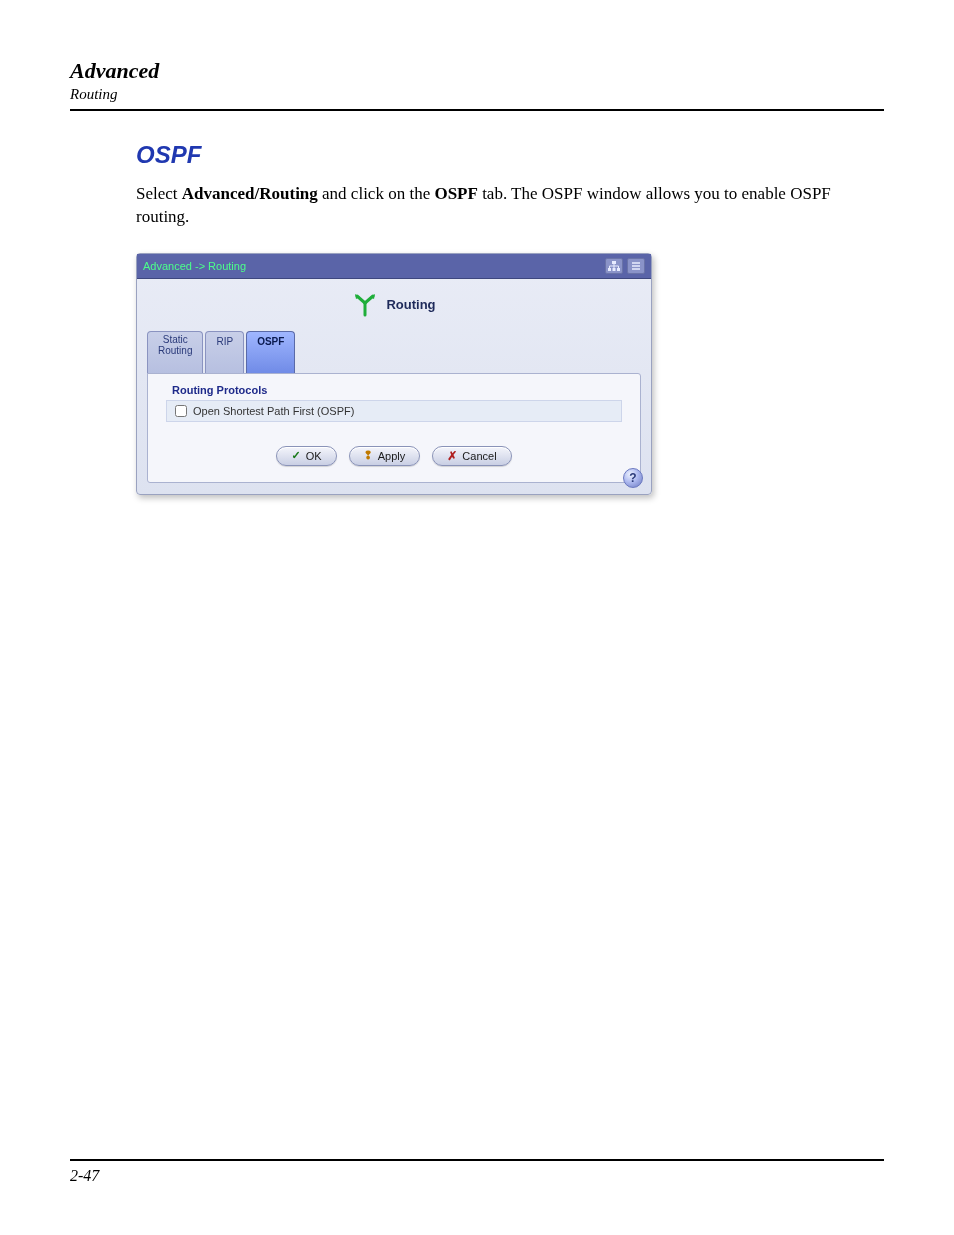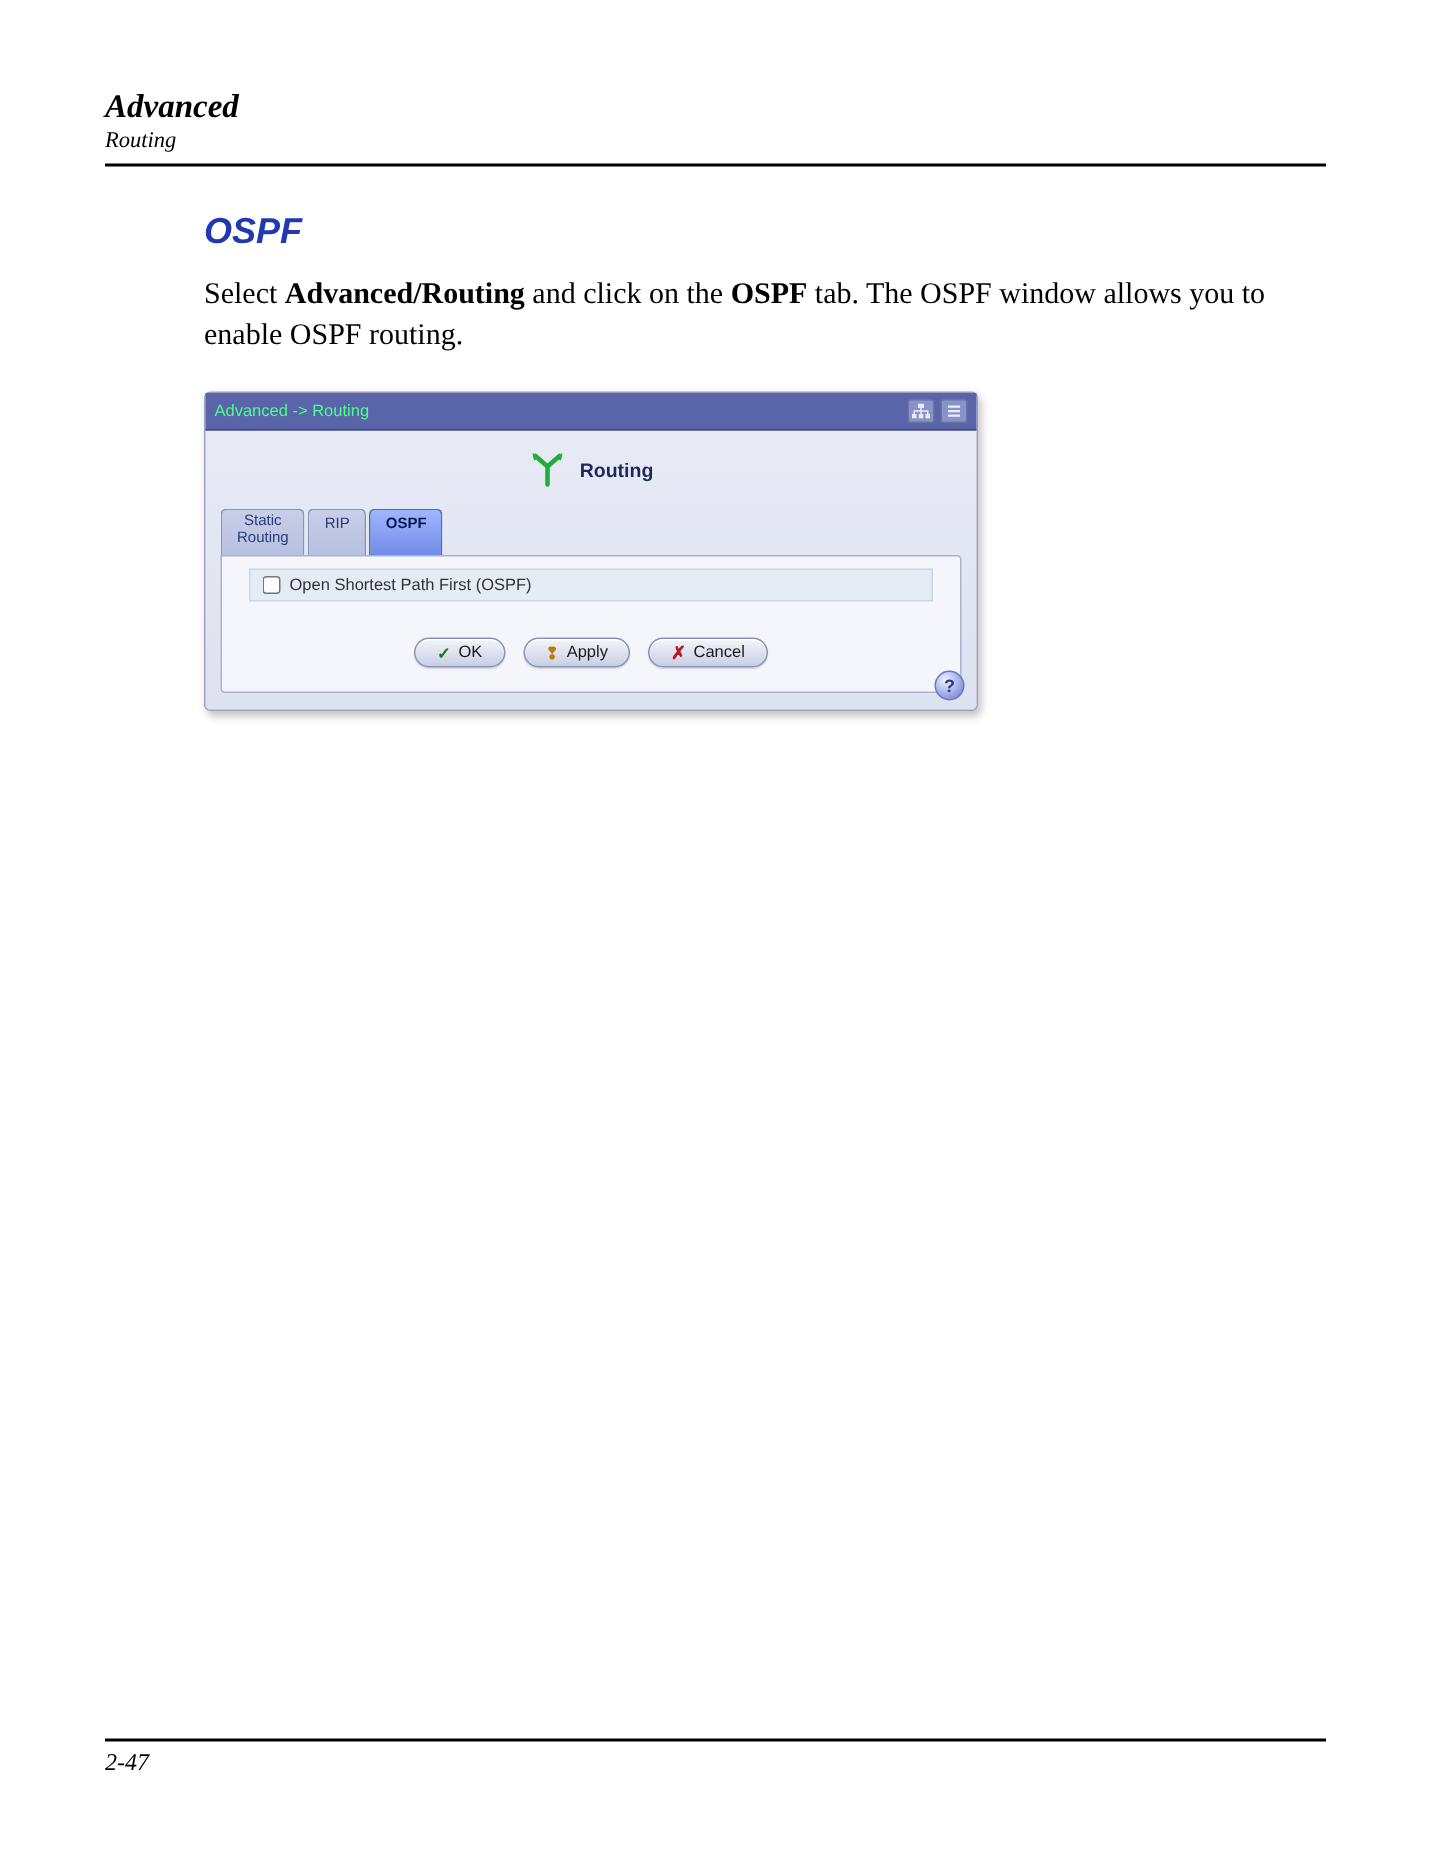--- a/index.html
+++ b/index.html
@@ -28,7 +28,7 @@
     font-size: 24px;
     margin-bottom: 14px;
   }
-  .para { font-size: 20px; line-height: 1.35; }
+  .para { font-size: 17px; line-height: 1.35; }
   .para b { font-weight: bold; }
 
   

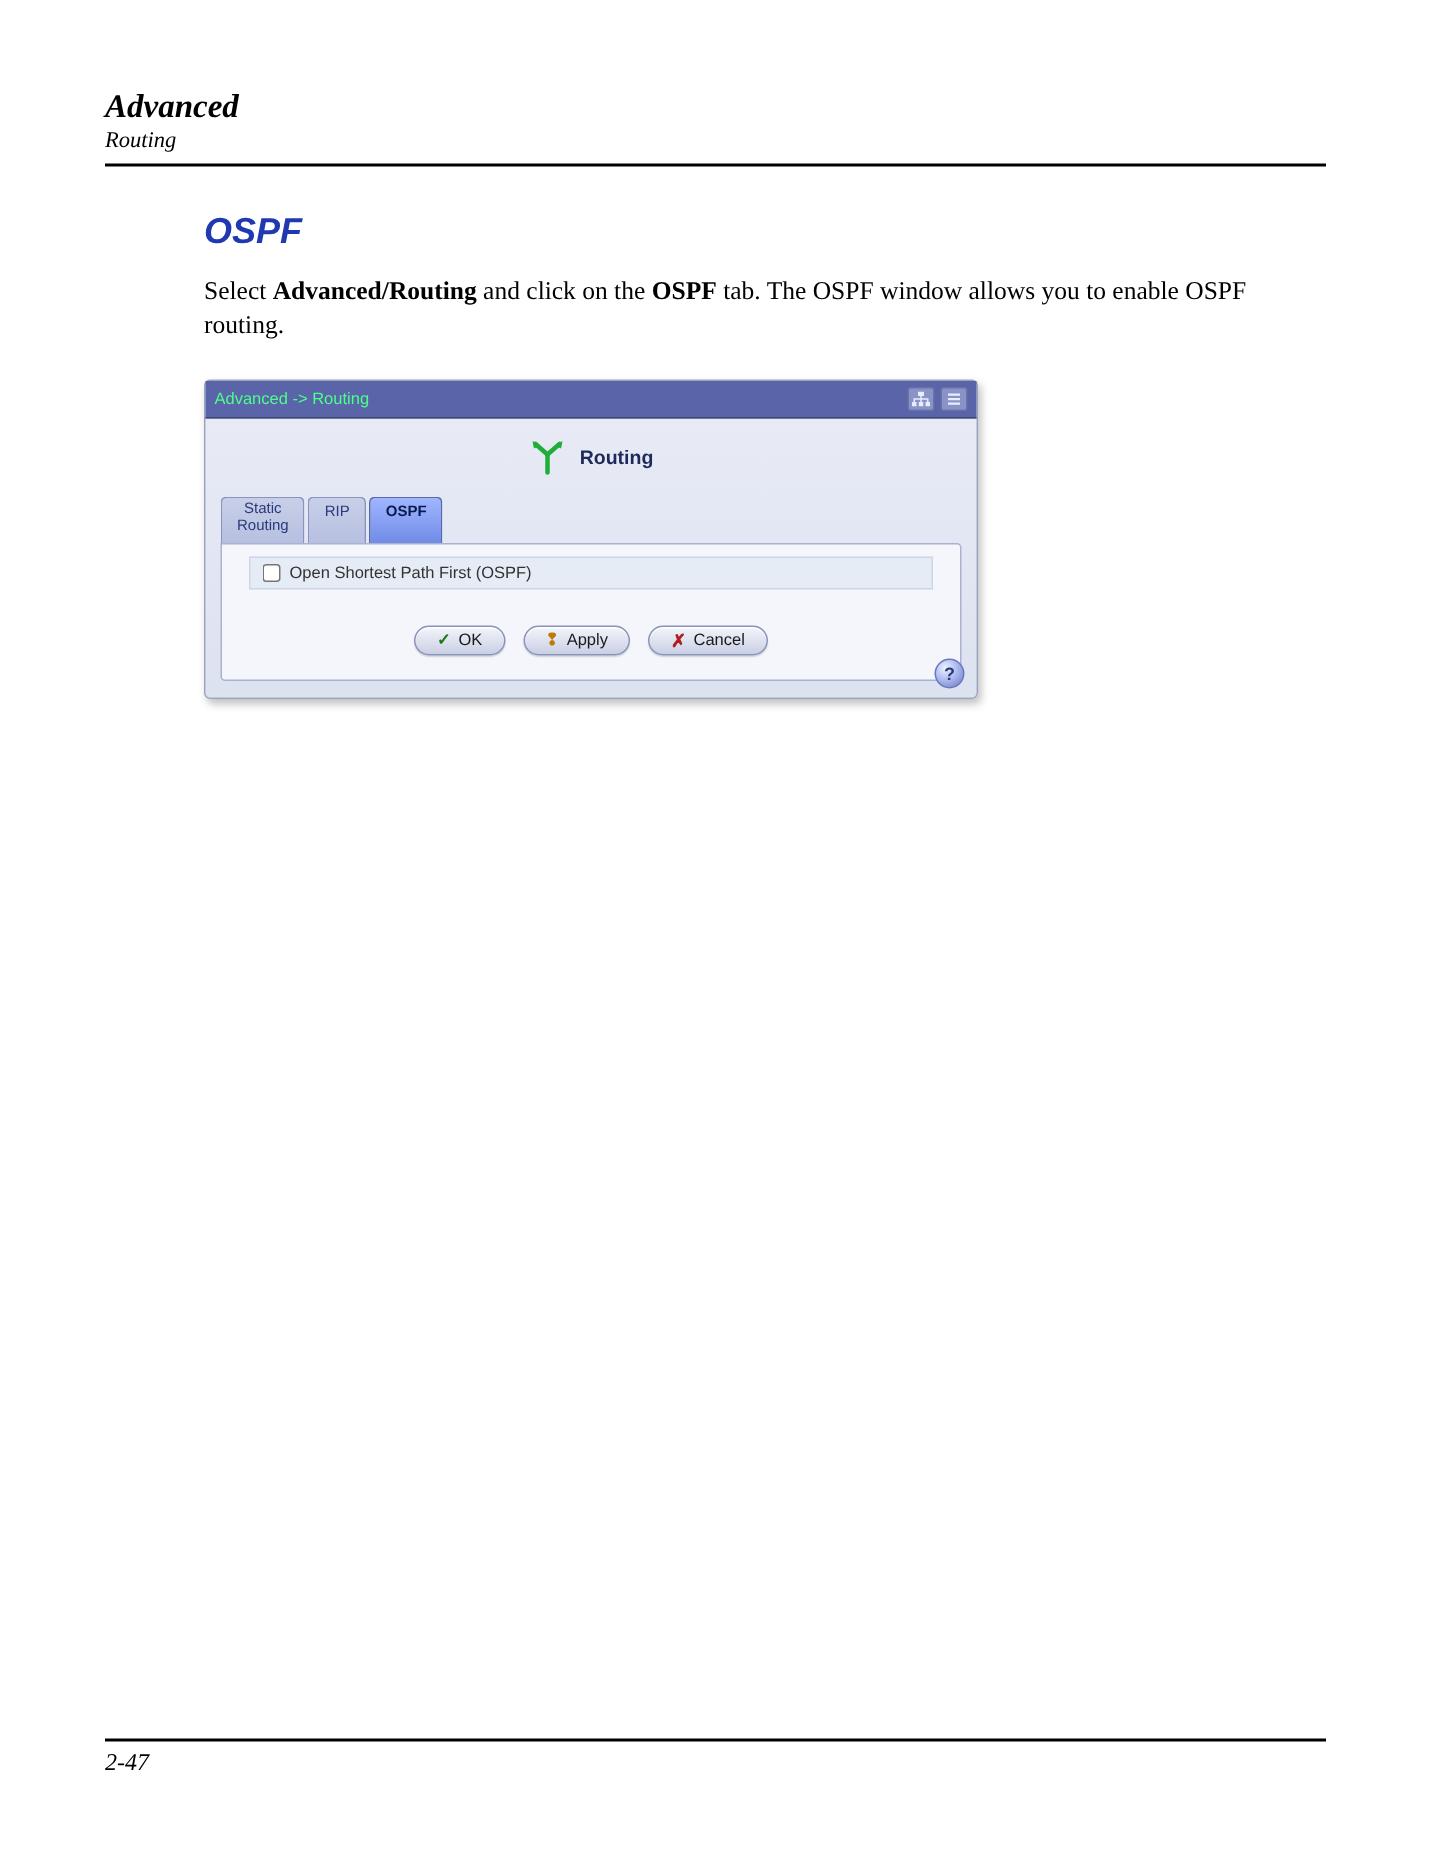--- a/index.html
+++ b/index.html
@@ -88,7 +88,7 @@
     line-height: 1.1;
     text-align: center;
   }
-  .tab.twoline { padding-top: 2px; padding-bottom: 7px; }
+  .tab.twoline { padding-top: 2px; padding-bottom: 18px; }
   .tab.active {
     background: linear-gradient(#9fb6ff, #6f8ae6);
     color: #0a1a50;

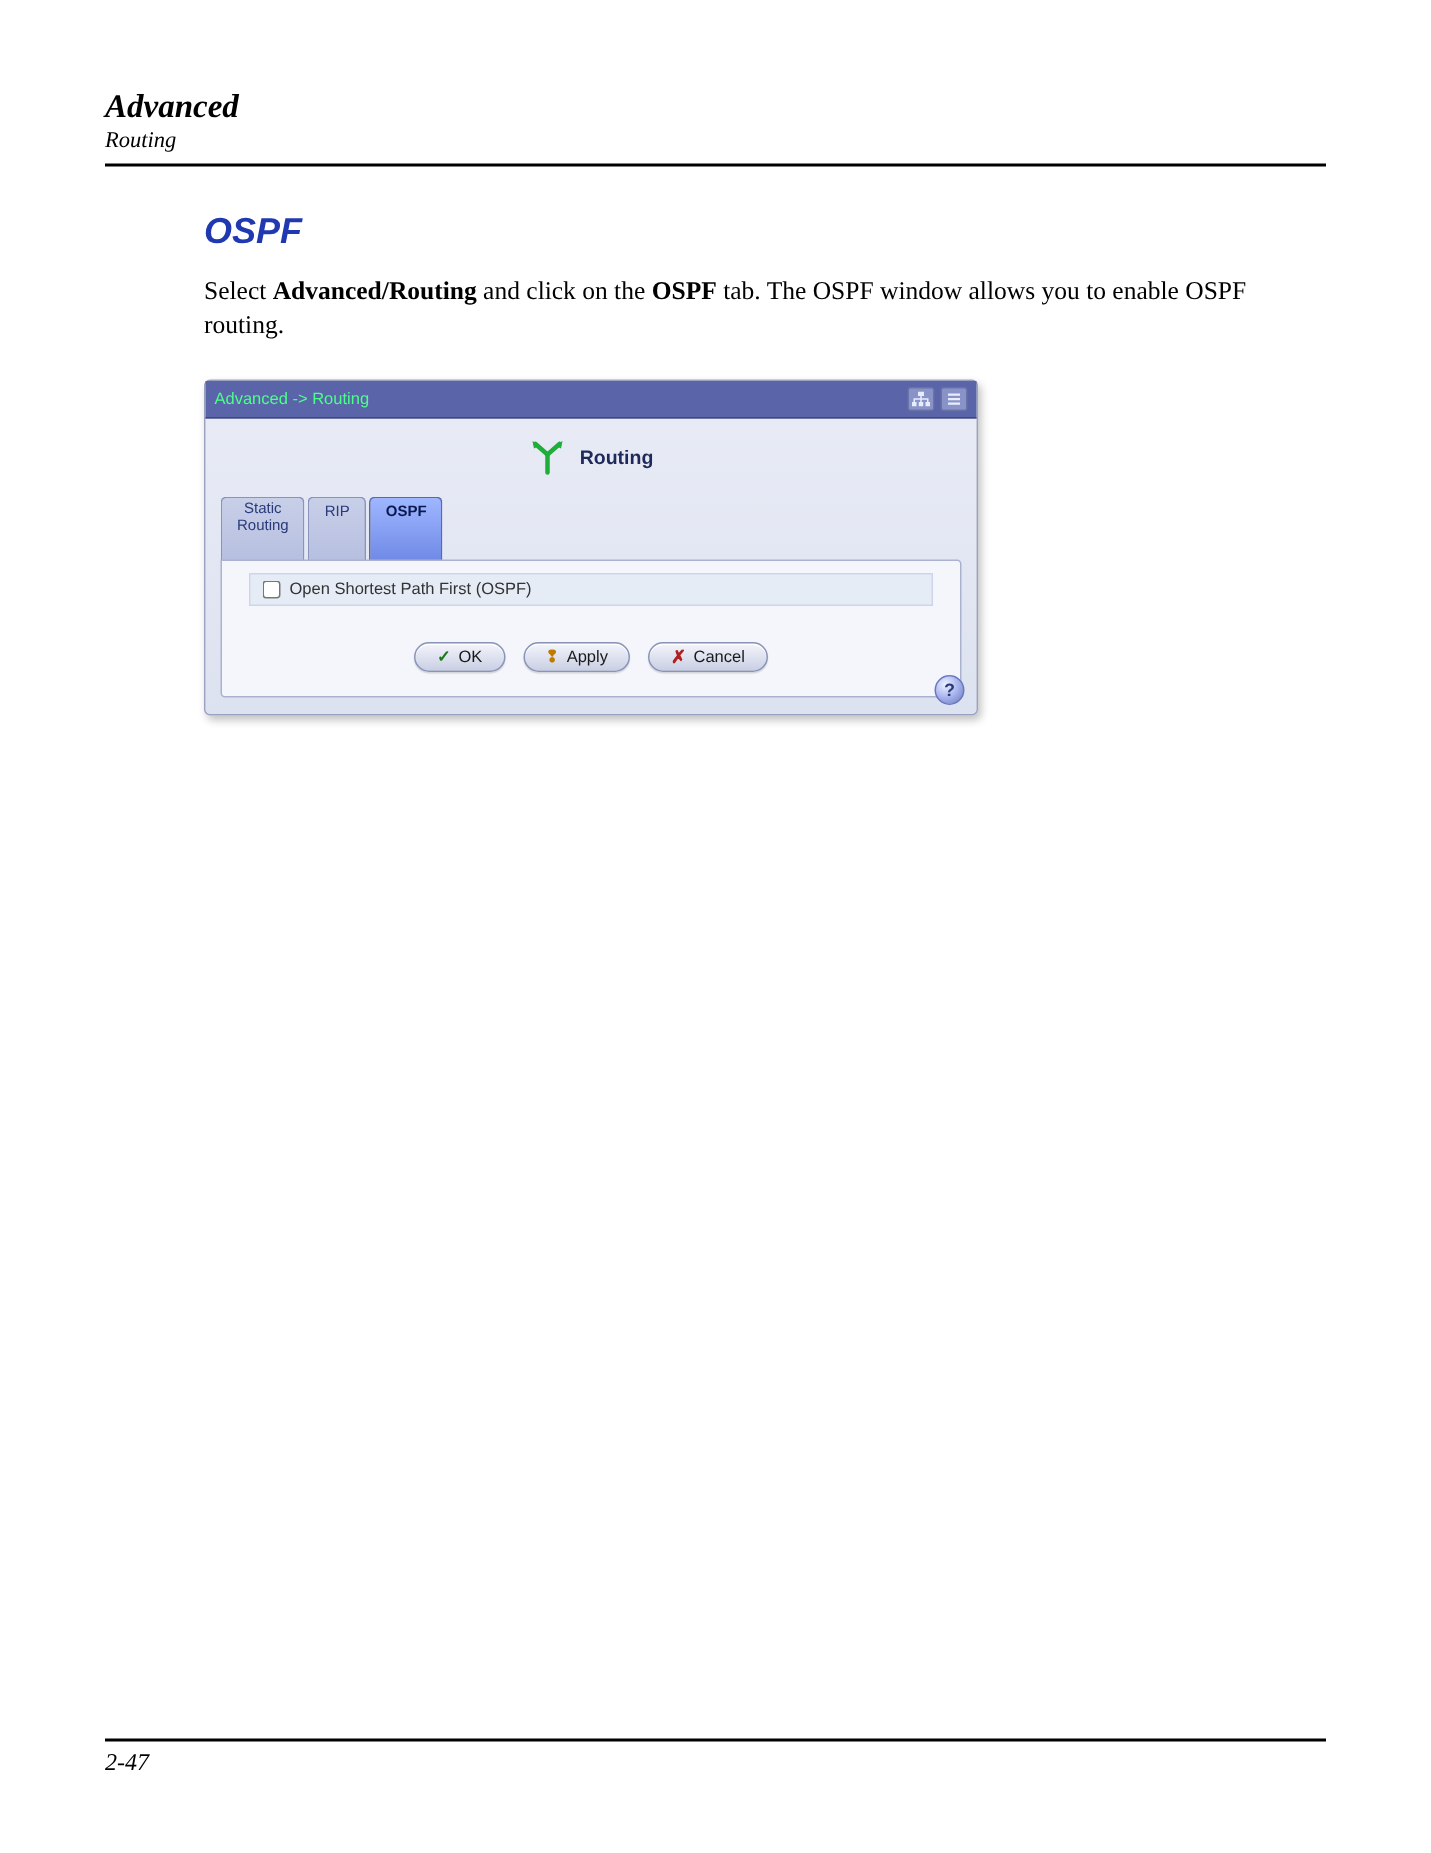--- a/index.html
+++ b/index.html
@@ -231,6 +231,7 @@
         </div>
 
         <div class="tabbody">
+          <div class="section-title">Routing Protocols</div>
           <label class="proto-row">
             <input type="checkbox" style="">
             <span>Open Shortest Path First (OSPF)</span>

